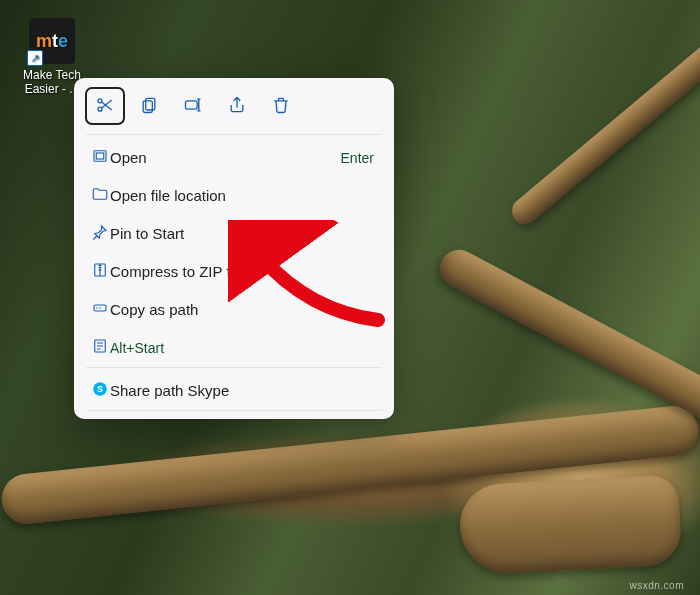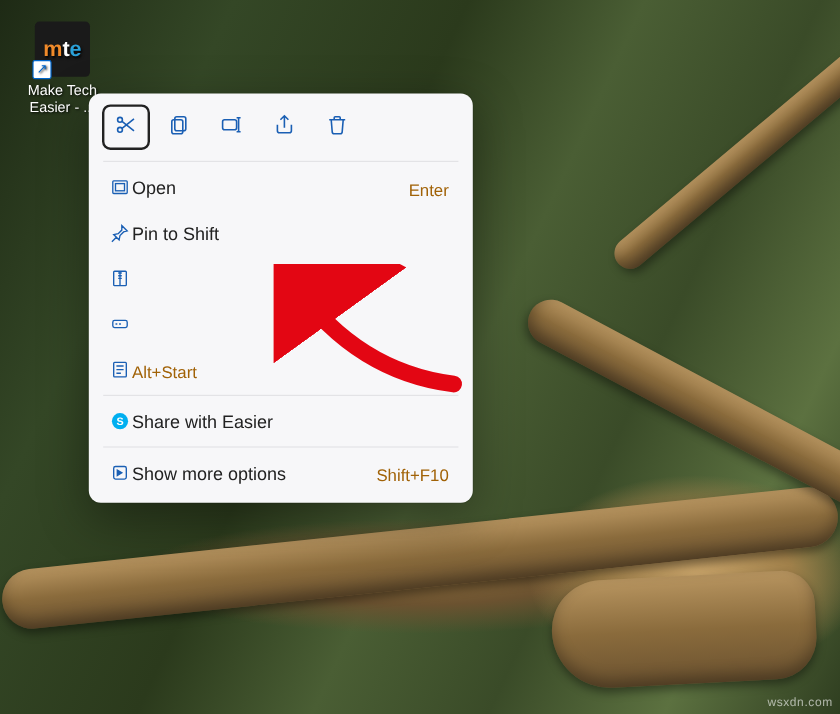--- a/index.html
+++ b/index.html
@@ -119,7 +119,7 @@
   .cm-item .ico svg { width: 18px; height: 18px; stroke: currentColor; fill: none; stroke-width: 1.5; }
   .cm-item .ico.skype svg { fill:#00aff0; stroke:none;}
   .cm-item .lbl { flex: 1; }
-  .cm-item .accel { color: #a16207; font-size: 14px; }
+  .cm-item .accel { color: #14532d; font-size: 14px; }
 
   
   .arrow-annot {

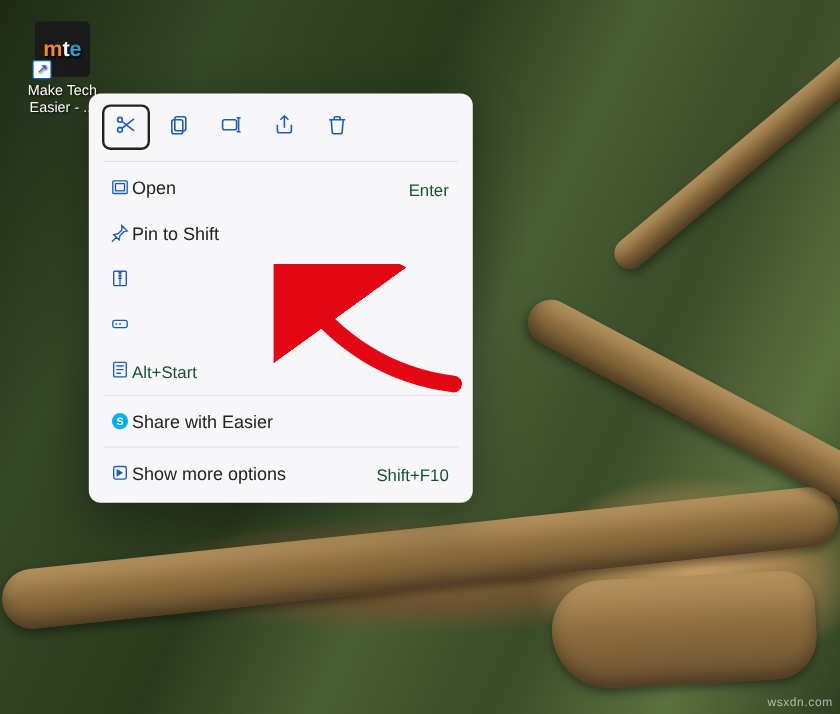--- a/index.html
+++ b/index.html
@@ -216,6 +216,15 @@
   <div class="cm-item">
     <span class="ico">
         <svg viewBox="0 0 24 24">
+          <path d="M3 7a2 2 0 0 1 2-2h4l2 2h8a2 2 0 0 1 2 2v8a2 2 0 0 1-2 2H5a2 2 0 0 1-2-2z"></path>
+        </svg>
+      </span>
+    <span class="lbl">Open file location</span>
+    <span class="accel"></span>
+  </div>
+  <div class="cm-item">
+    <span class="ico">
+        <svg viewBox="0 0 24 24">
           <path d="M14 4l6 6-4 1-4 4-1 5-3-3-5 5 5-5-3-3 5-1 4-4z"></path>
         </svg>
       </span>

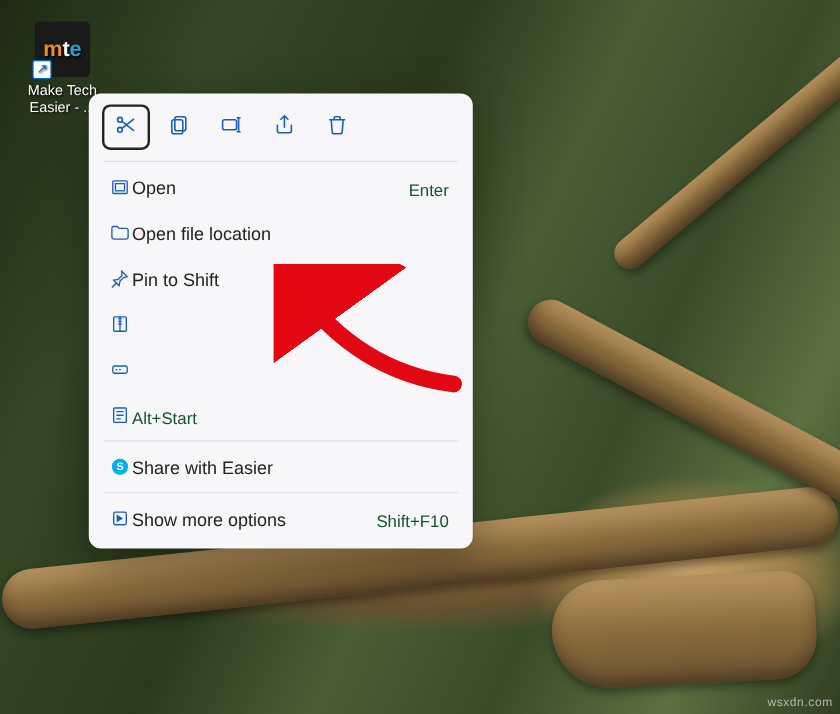--- a/index.html
+++ b/index.html
@@ -228,7 +228,7 @@
           <path d="M14 4l6 6-4 1-4 4-1 5-3-3-5 5 5-5-3-3 5-1 4-4z"></path>
         </svg>
       </span>
-    <span class="lbl">Pin to Shift</span>
+    <span class="lbl">Pin to Start</span>
     <span class="accel"></span>
   </div>
   <div class="cm-item">

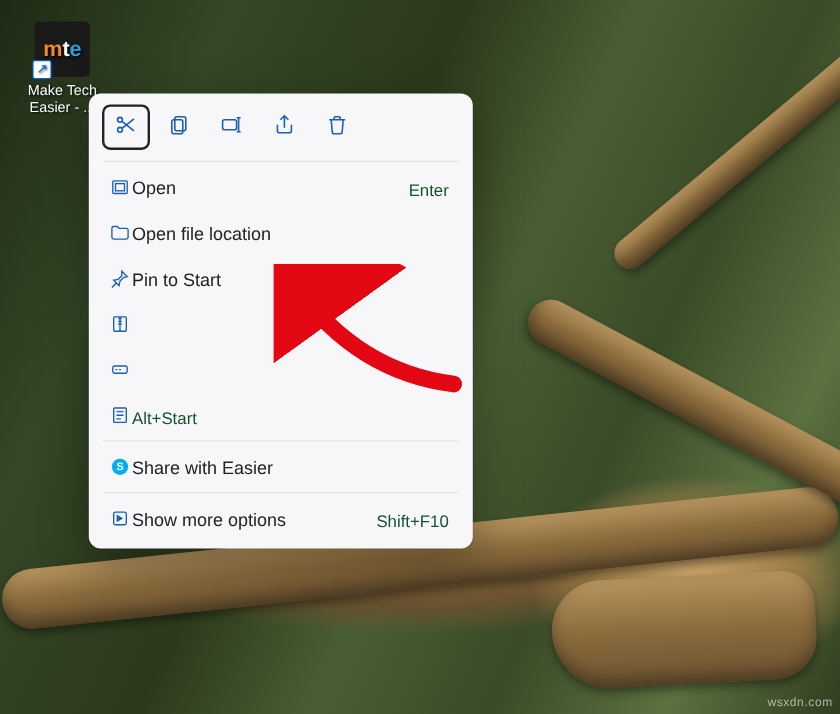--- a/index.html
+++ b/index.html
@@ -238,6 +238,7 @@
           <path d="M12 4v16 M10 6h4 M10 9h4 M10 12h4"></path>
         </svg>
       </span>
+    <span class="lbl">Compress to ZIP file</span>
     <span class="accel"></span>
   </div>
   <div class="cm-item">

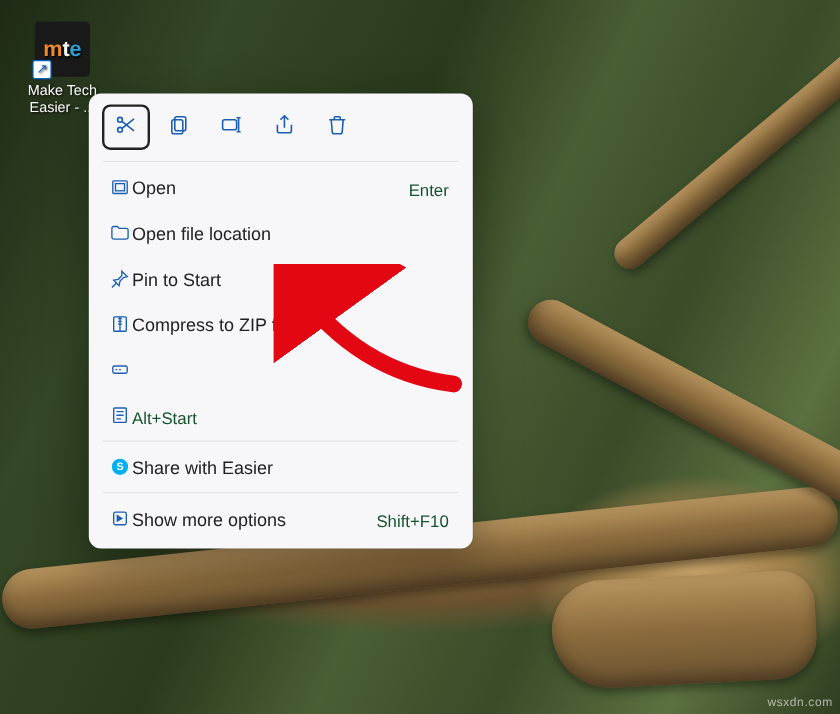--- a/index.html
+++ b/index.html
@@ -248,6 +248,7 @@
           <path d="M7 12h2 M11 12h2"></path>
         </svg>
       </span>
+    <span class="lbl">Copy as path</span>
     <span class="accel"></span>
   </div>
   <div class="cm-item">

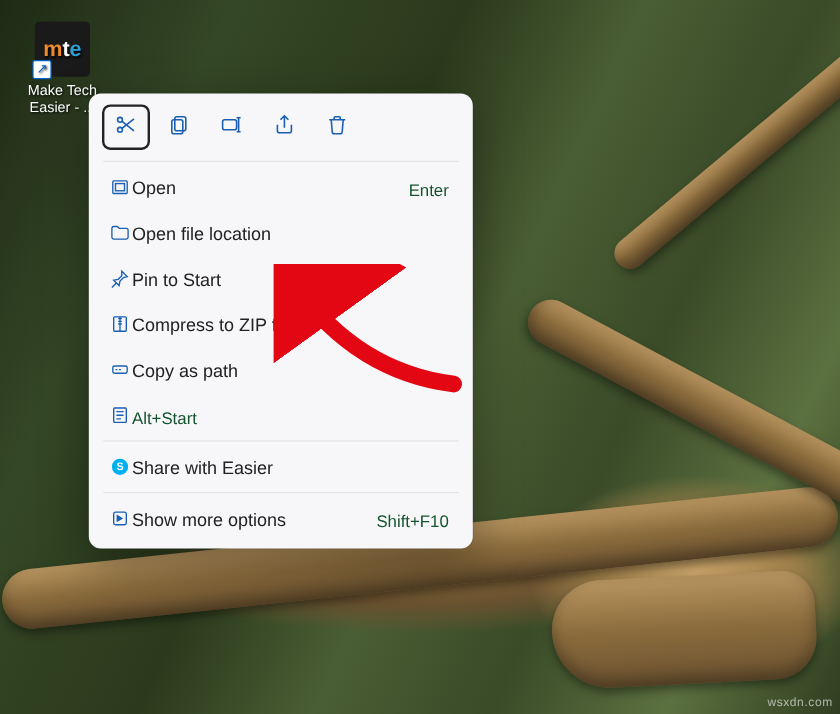--- a/index.html
+++ b/index.html
@@ -270,7 +270,7 @@
           <text x="12" y="16" text-anchor="middle" font-size="12" fill="#fff" font-weight="700">S</text>
         </svg>
       </span>
-    <span class="lbl">Share with Easier</span>
+    <span class="lbl">Share path Skype</span>
     <span class="accel"></span>
   </div>
 

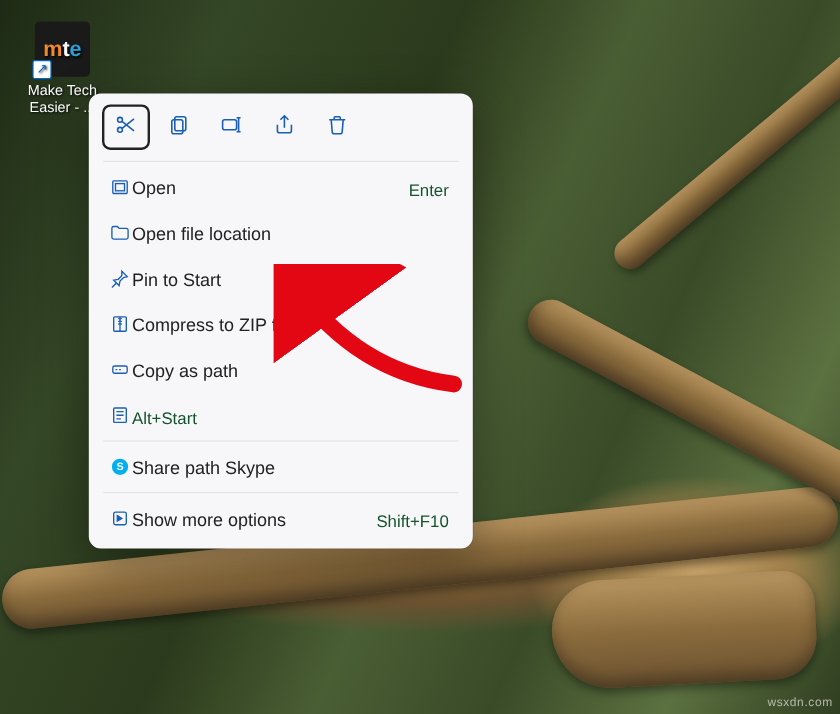--- a/index.html
+++ b/index.html
@@ -276,16 +276,6 @@
 
   <hr>
 
-  <div class="cm-item">
-    <span class="ico">
-        <svg viewBox="0 0 24 24">
-          <rect x="5" y="5" width="14" height="14" rx="2"></rect>
-          <path d="M9 9l5 3-5 3z" fill="currentColor"></path>
-        </svg>
-      </span>
-    <span class="lbl">Show more options</span>
-    <span class="accel">Shift+F10</span>
-  </div>
 </div>
 
 <div class="arrow-annot">

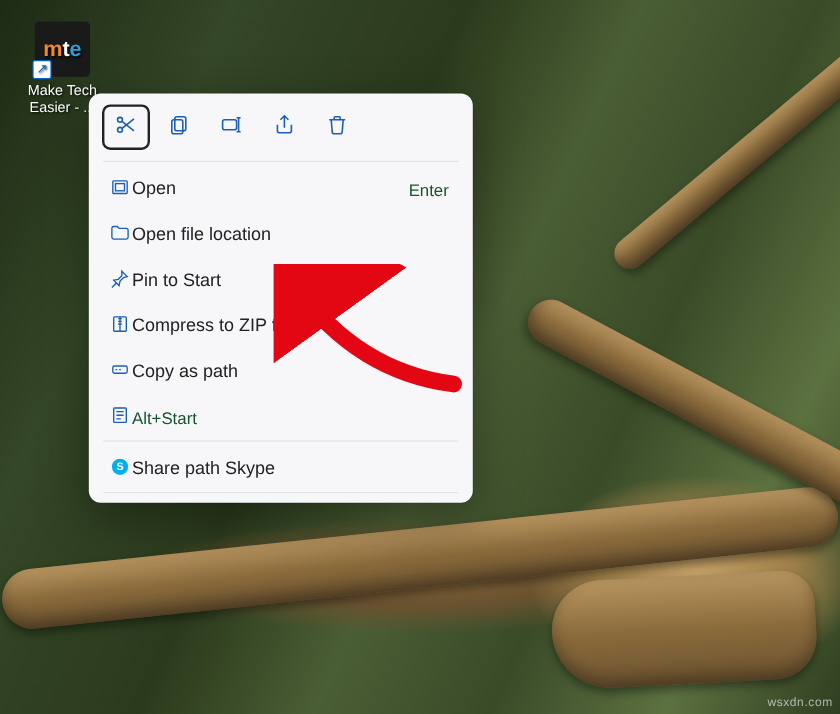--- a/index.html
+++ b/index.html
@@ -132,7 +132,7 @@
 
   .watermark {
     position: absolute;
-    bottom: 4px; right: 6px;
+    bottom: 4px; right: 16px;
     font-size: 10px;
     color: rgba(255,255,255,0.6);
     letter-spacing: 0.5px;

